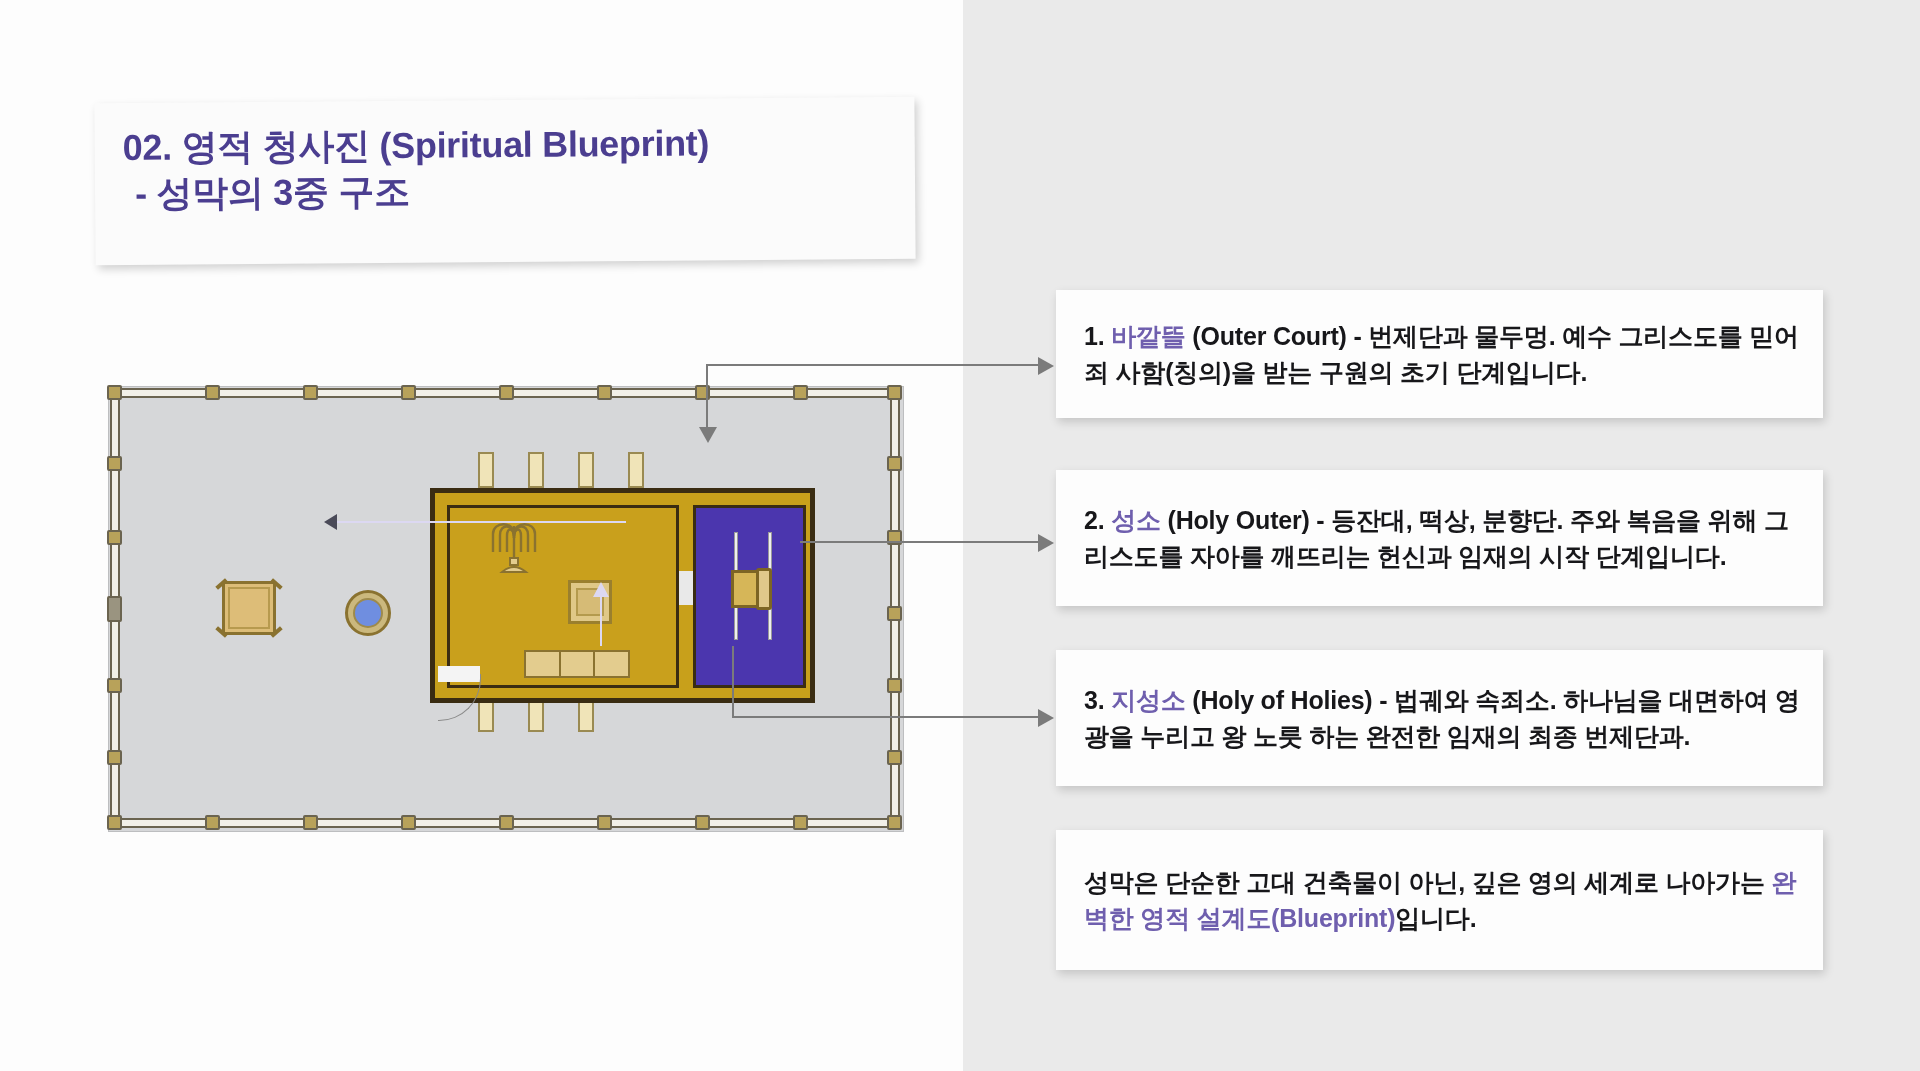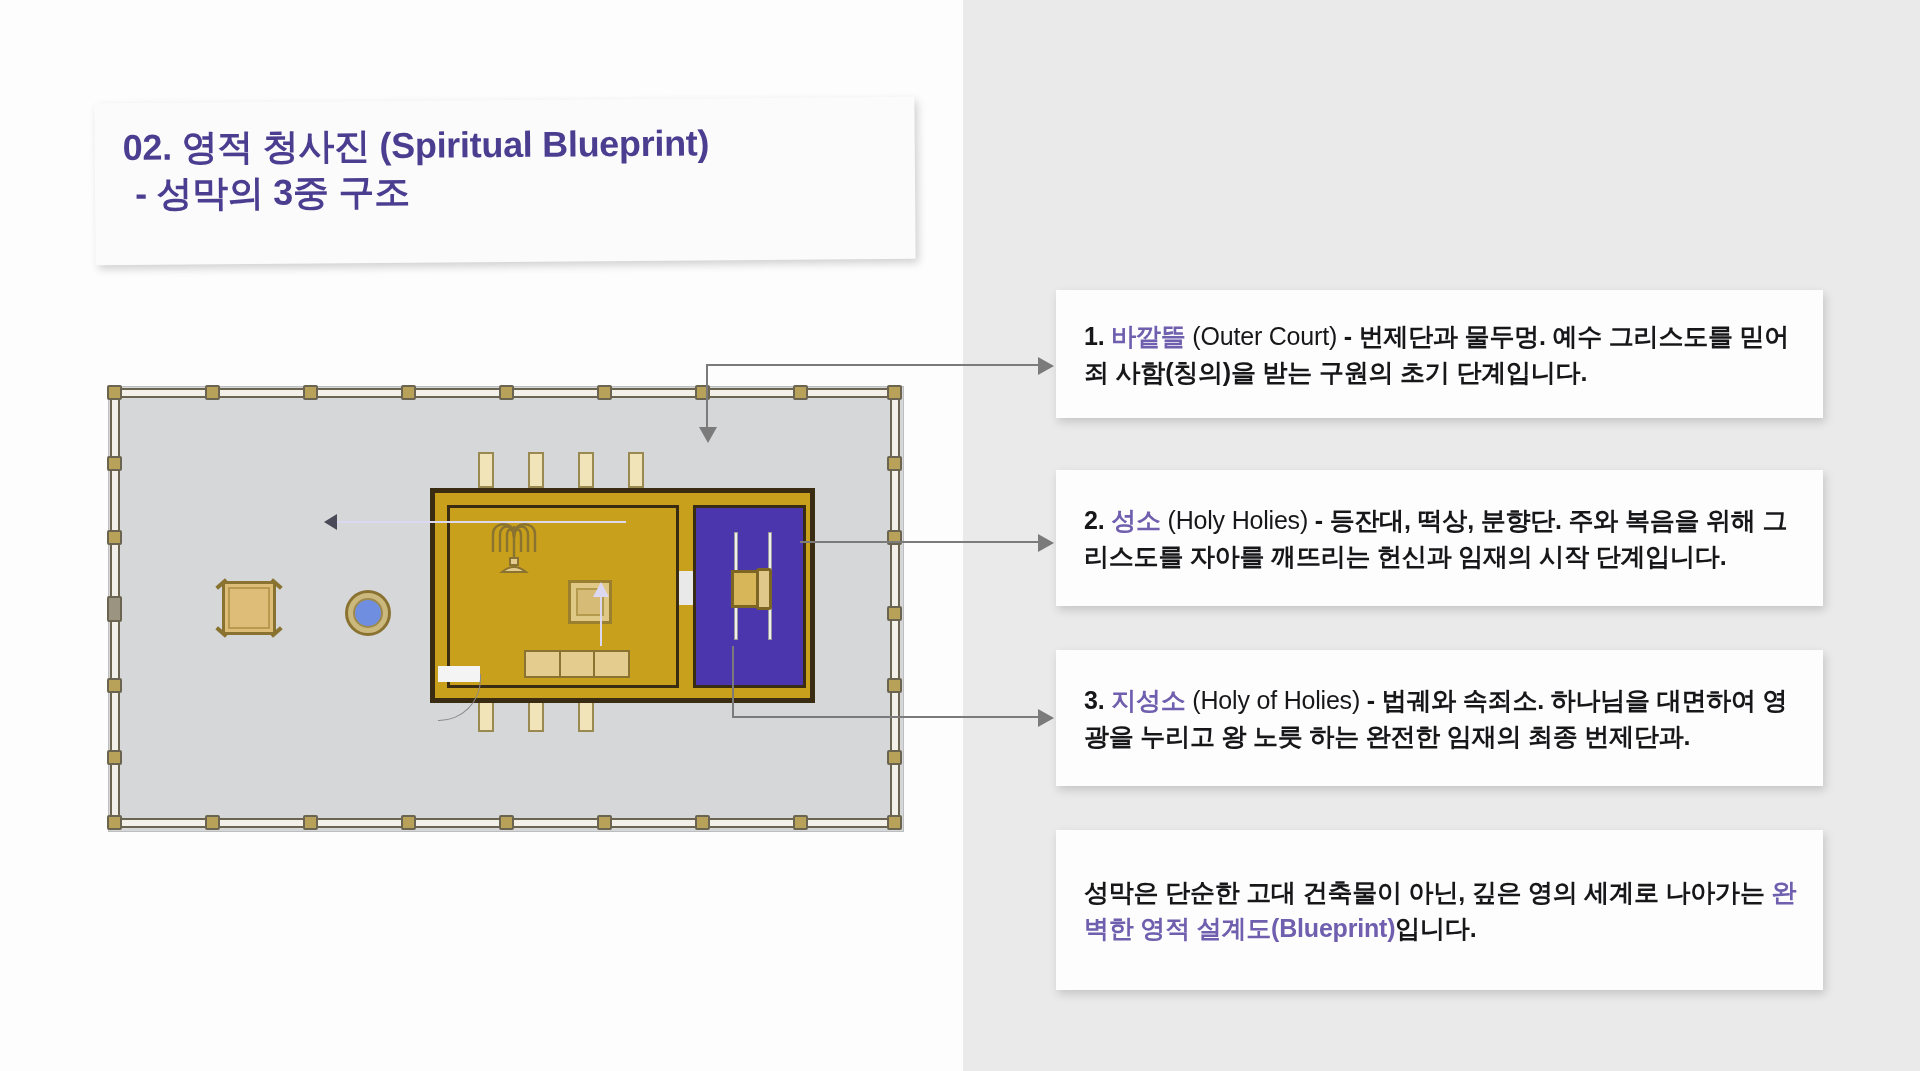--- a/index.html
+++ b/index.html
@@ -309,7 +309,7 @@
     letter-spacing: -0.2px;
   }
   .hl { color: #6f5fae; }
-  .normal-w { font-weight: normal; }
+  .normal-w { font-weight: bold; }
 </style>
 </head>
 <body>

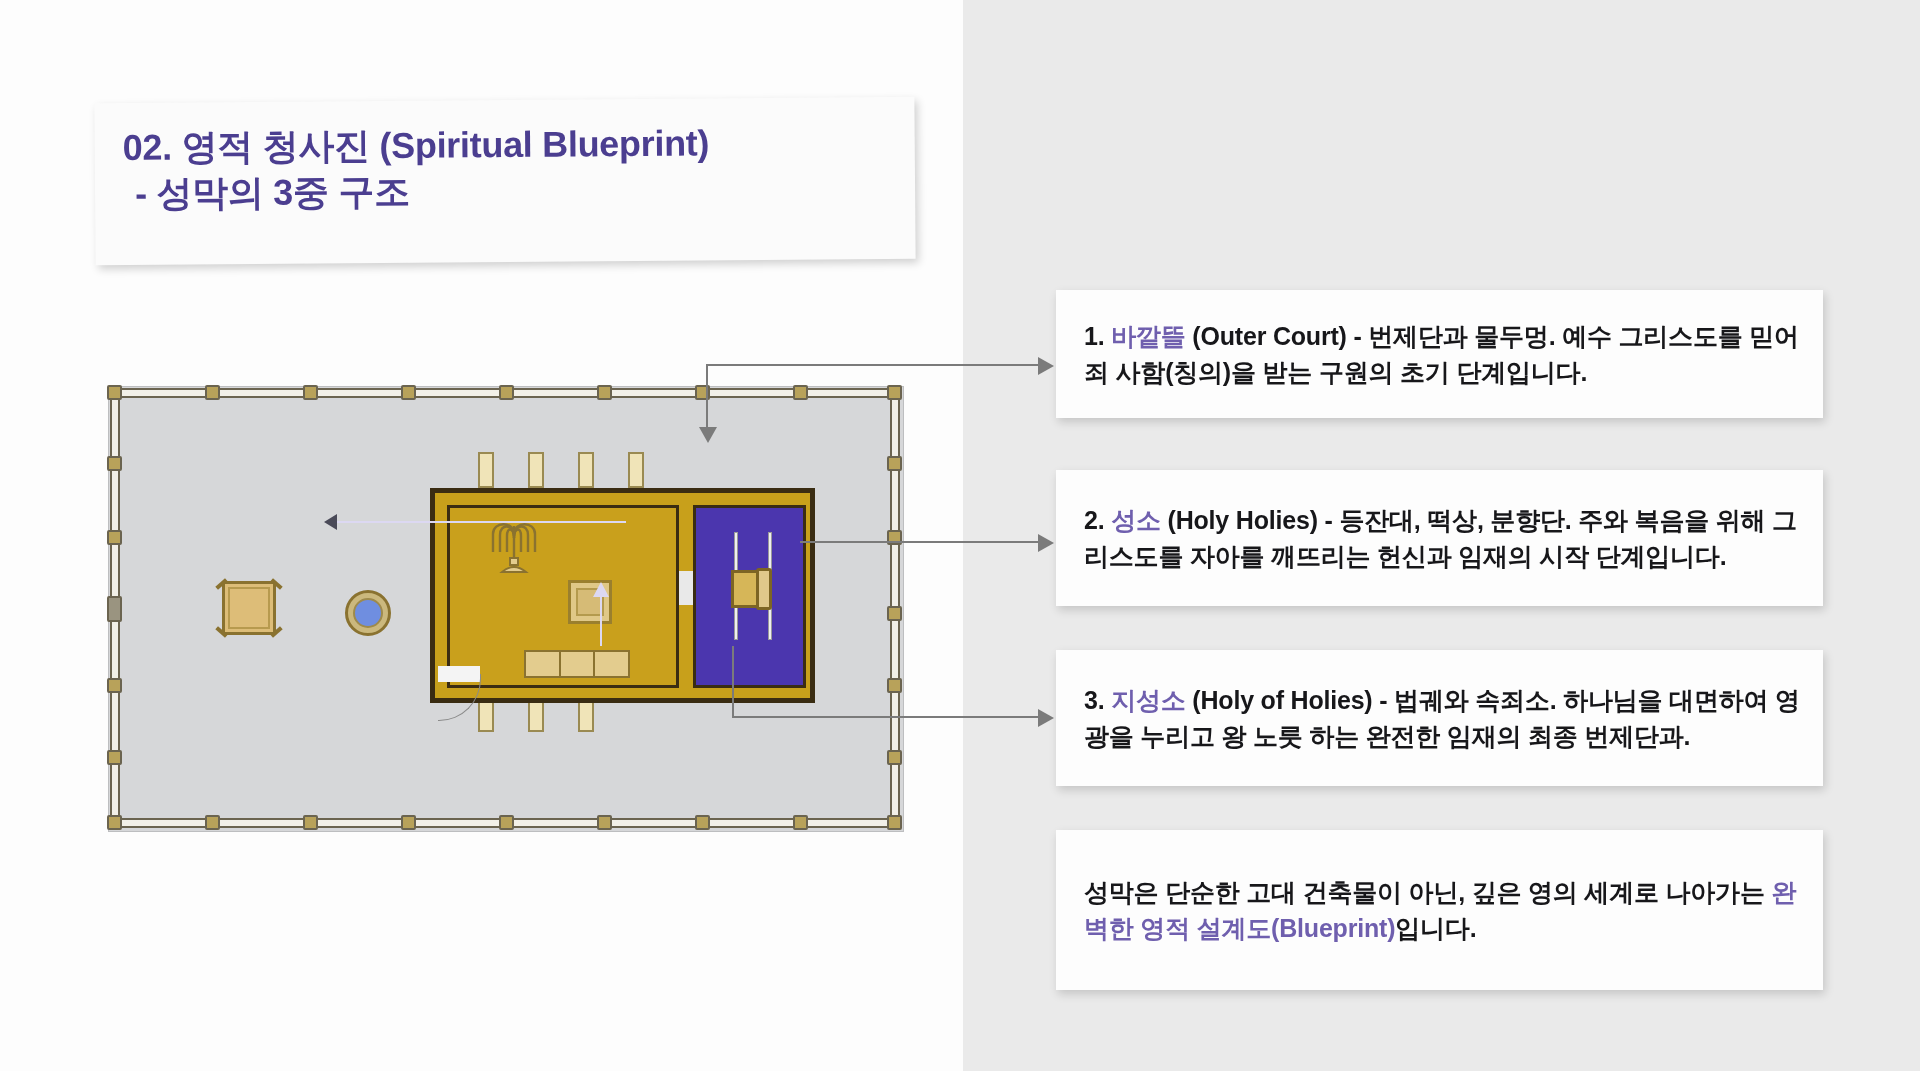--- a/index.html
+++ b/index.html
@@ -469,7 +469,7 @@
     <div class="card-text">
       <span>2.</span>
       <span class="hl">성소</span>
-      <span class="normal-w">(Holy Holies)</span>
+      <span class="normal-w">(Holy Outer)</span>
       <span>- 등잔대, 떡상, 분향단. 주와 복음을 위해 그리스도를 자아를 깨뜨리는 헌신과 임재의 시작 단계입니다.</span>
     </div>
   </div>

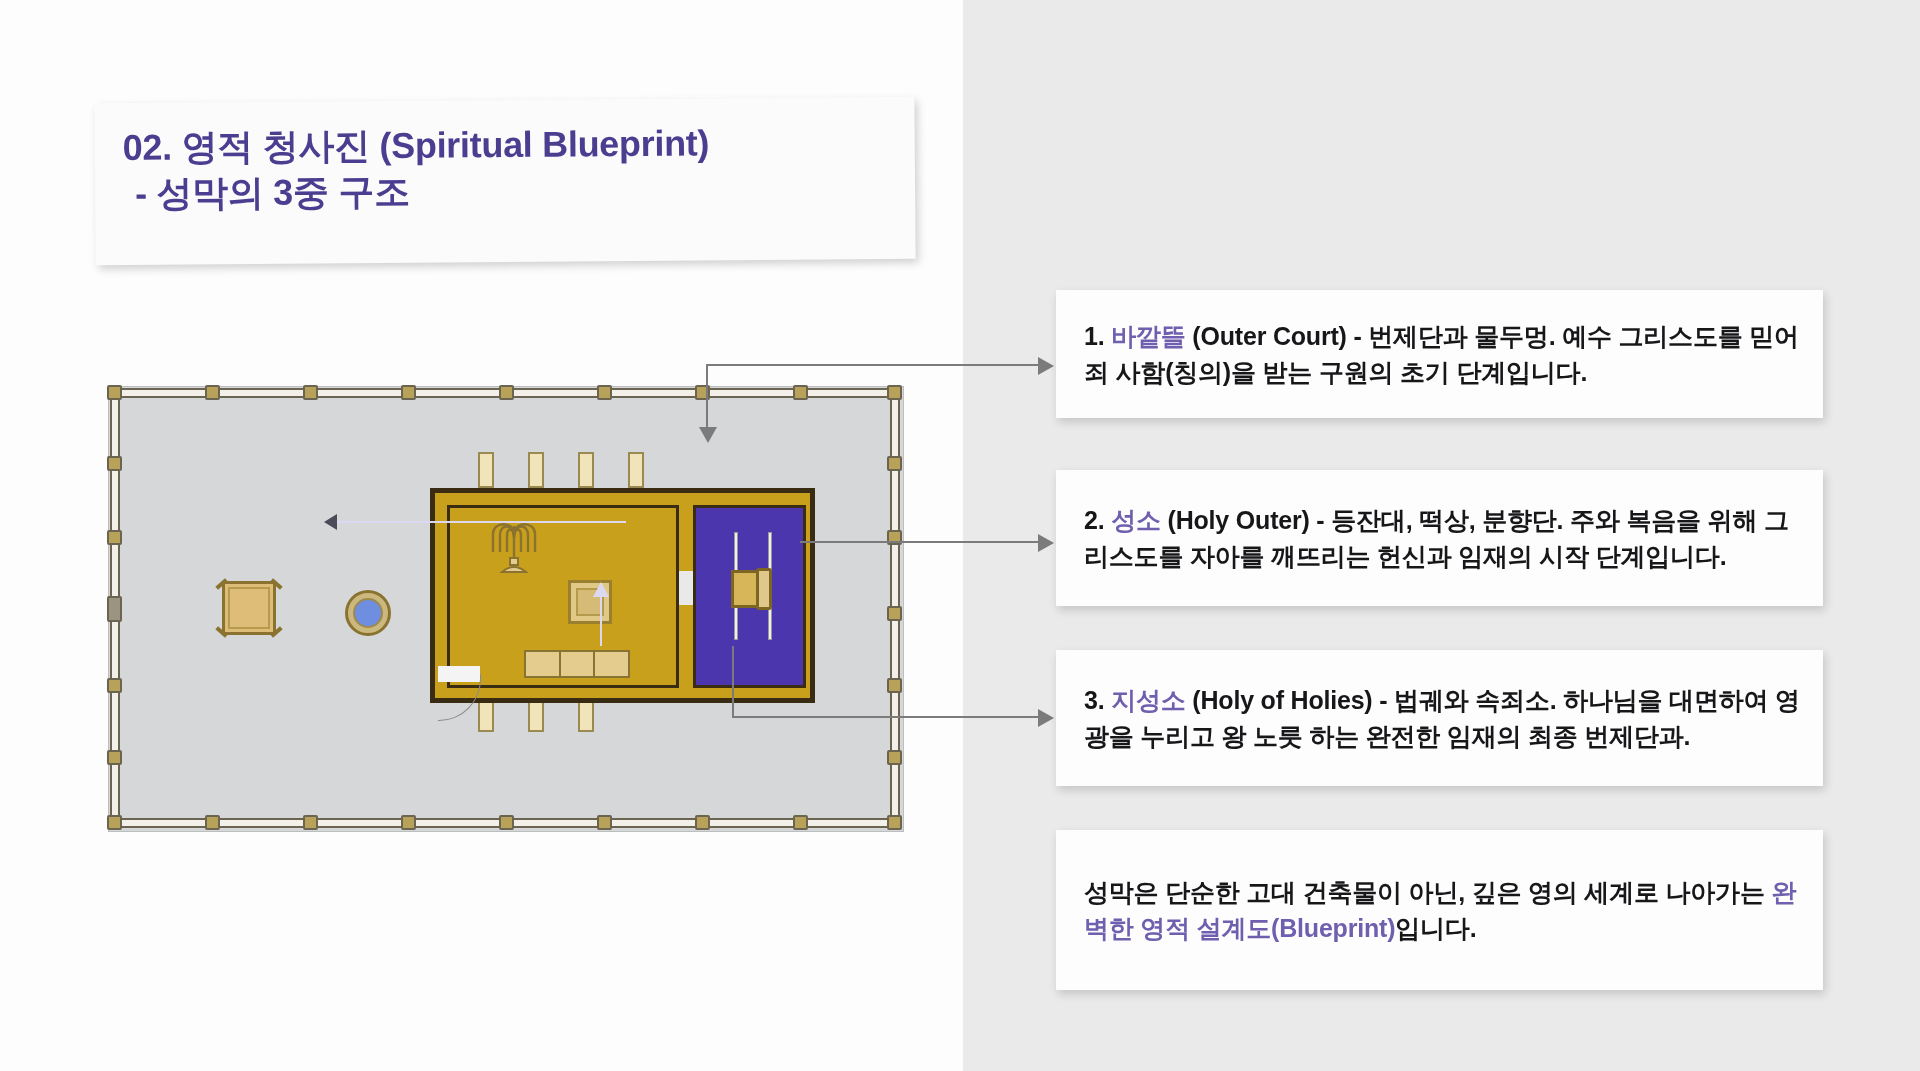--- a/index.html
+++ b/index.html
@@ -483,7 +483,7 @@
     </div>
   </div>
 
-  <div class="card" style="left:1056px; top:830px; width:767px; height:160px;">
+  <div class="card" style="left:1056px; top:830px; width:767px; height:140px;">
     <div class="card-text">
       <span>성막은 단순한 고대 건축물이 아닌, 깊은 영의 세계로 나아가는 </span><span class="hl">완벽한 영적 설계도(Blueprint)</span><span>입니다.</span>
     </div>

